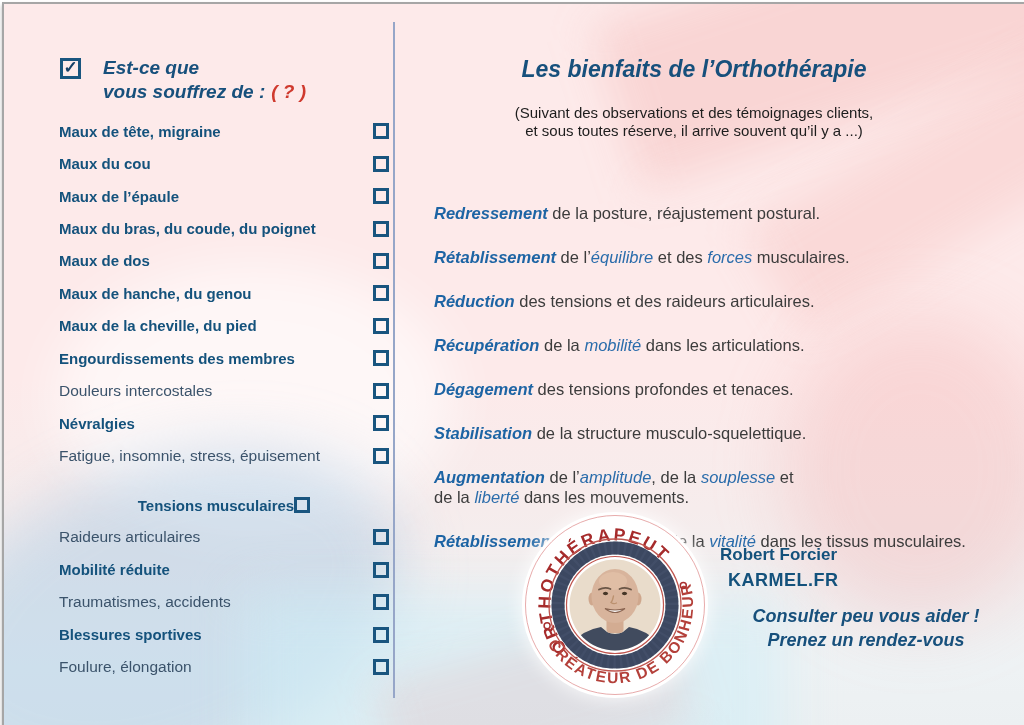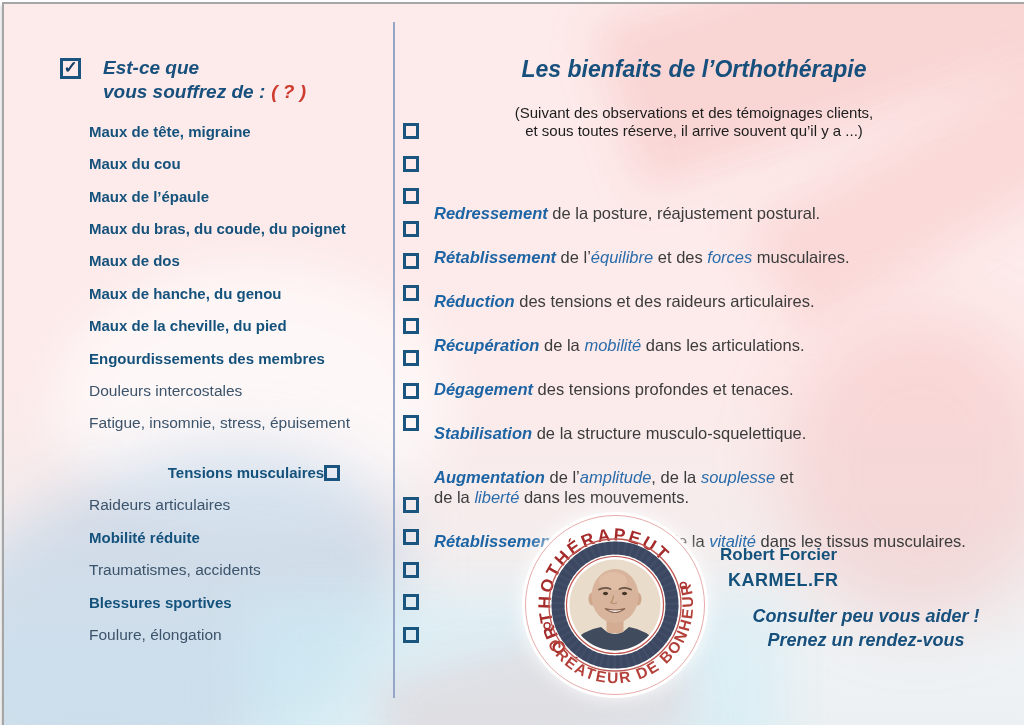--- a/index.html
+++ b/index.html
@@ -31,7 +31,7 @@
   .hdr-text{margin-left:22px;font-size:19px;font-weight:bold;font-style:italic;color:#17507c;line-height:24px;white-space:nowrap;}
   .hdr-q{color:#cf3a2e;margin-left:6px;}
 
-  .symptom-list{position:absolute;left:55px;top:111px;width:330px;margin-left:30px;}
+  .symptom-list{position:absolute;left:55px;top:111px;width:330px;}
   .symptom-row{height:32.45px;display:flex;justify-content:space-between;align-items:center;}
   .symptom-row.gap{margin-top:17px;justify-content:center;}
   .symptom-label{font-size:15px;white-space:nowrap;}

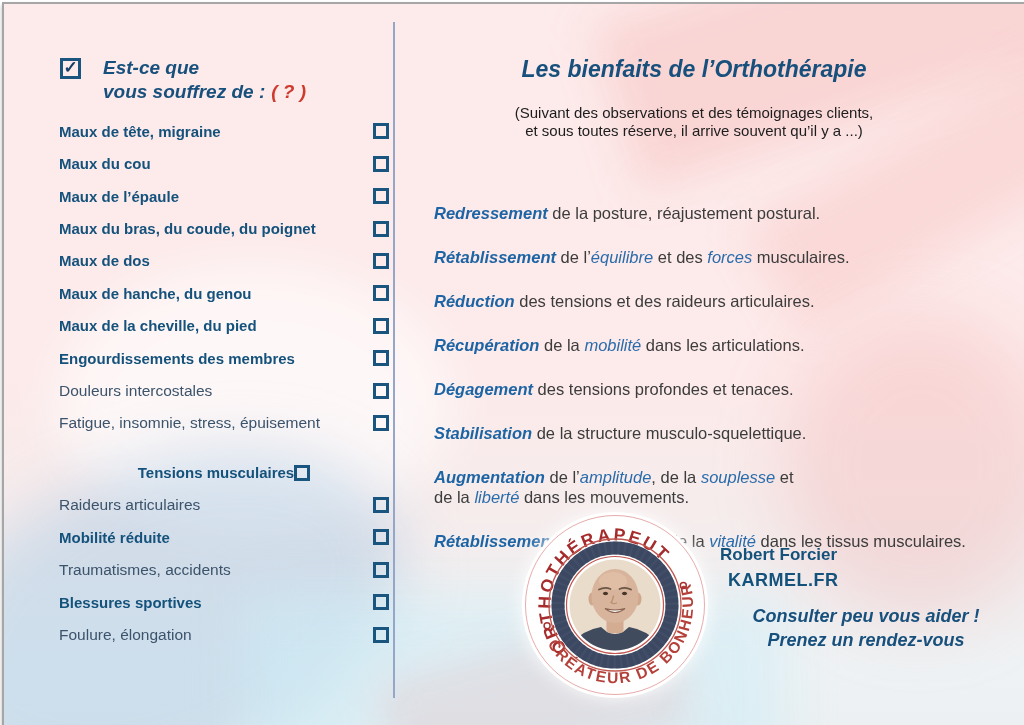--- a/index.html
+++ b/index.html
@@ -119,6 +119,10 @@
       </div>
       <div class="symptom-row">
         <span class="symptom-label r">Douleurs intercostales</span>
+        <span class="cb"></span>
+      </div>
+      <div class="symptom-row">
+        <span class="symptom-label b">Névralgies</span>
         <span class="cb"></span>
       </div>
       <div class="symptom-row">

